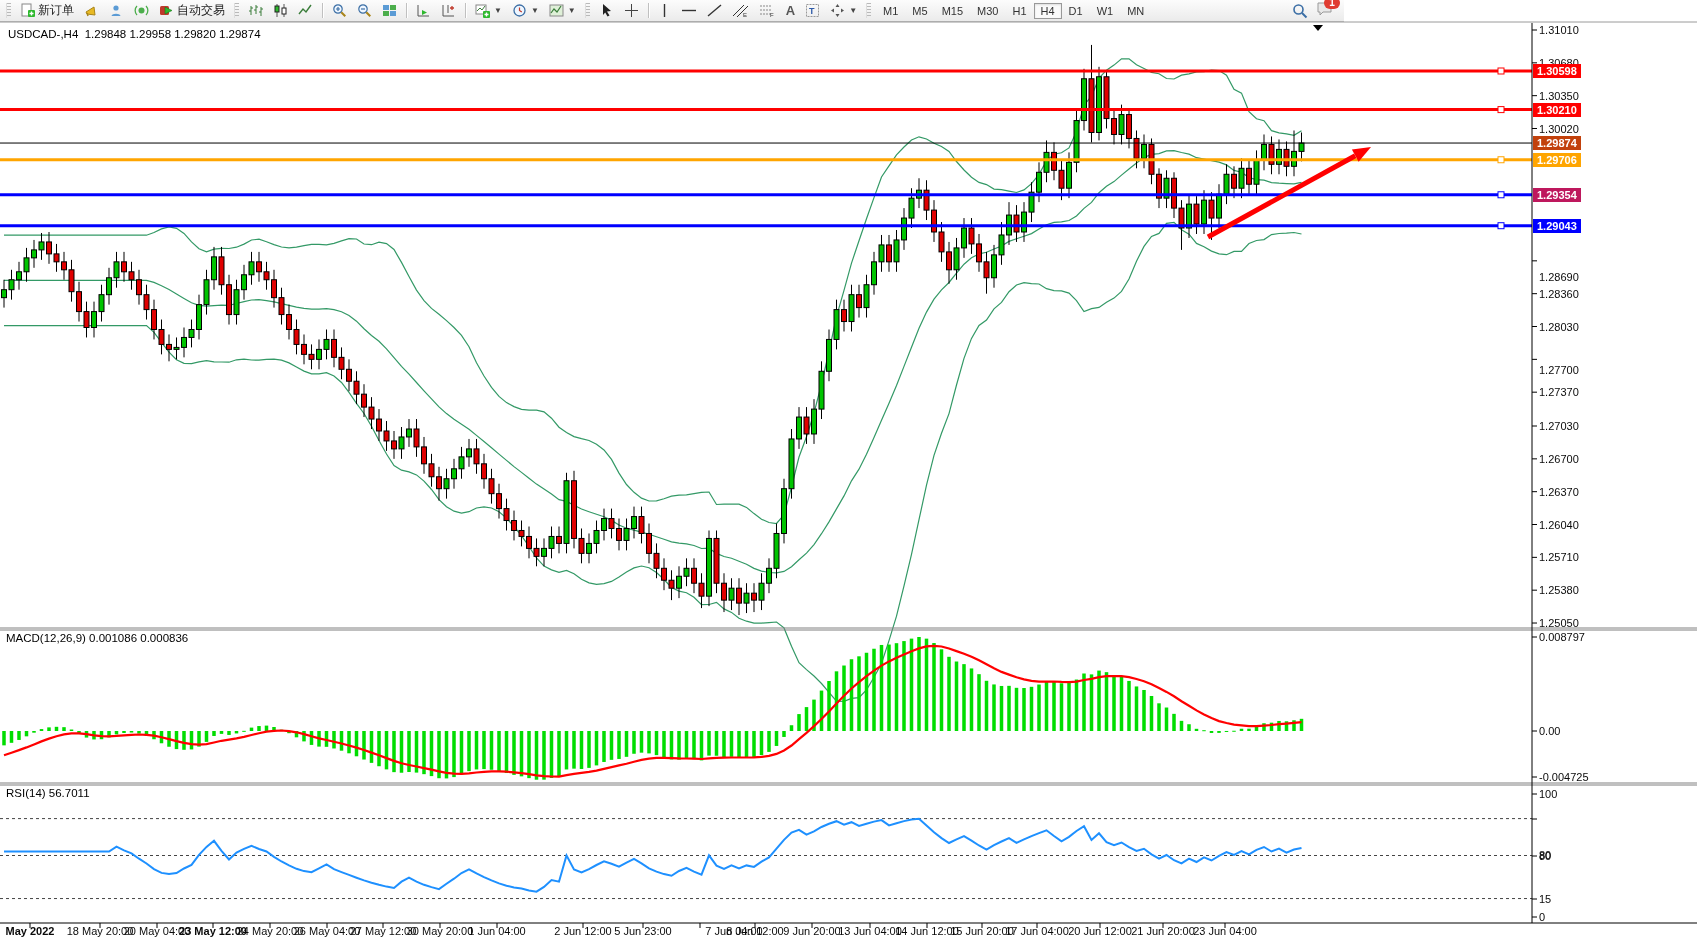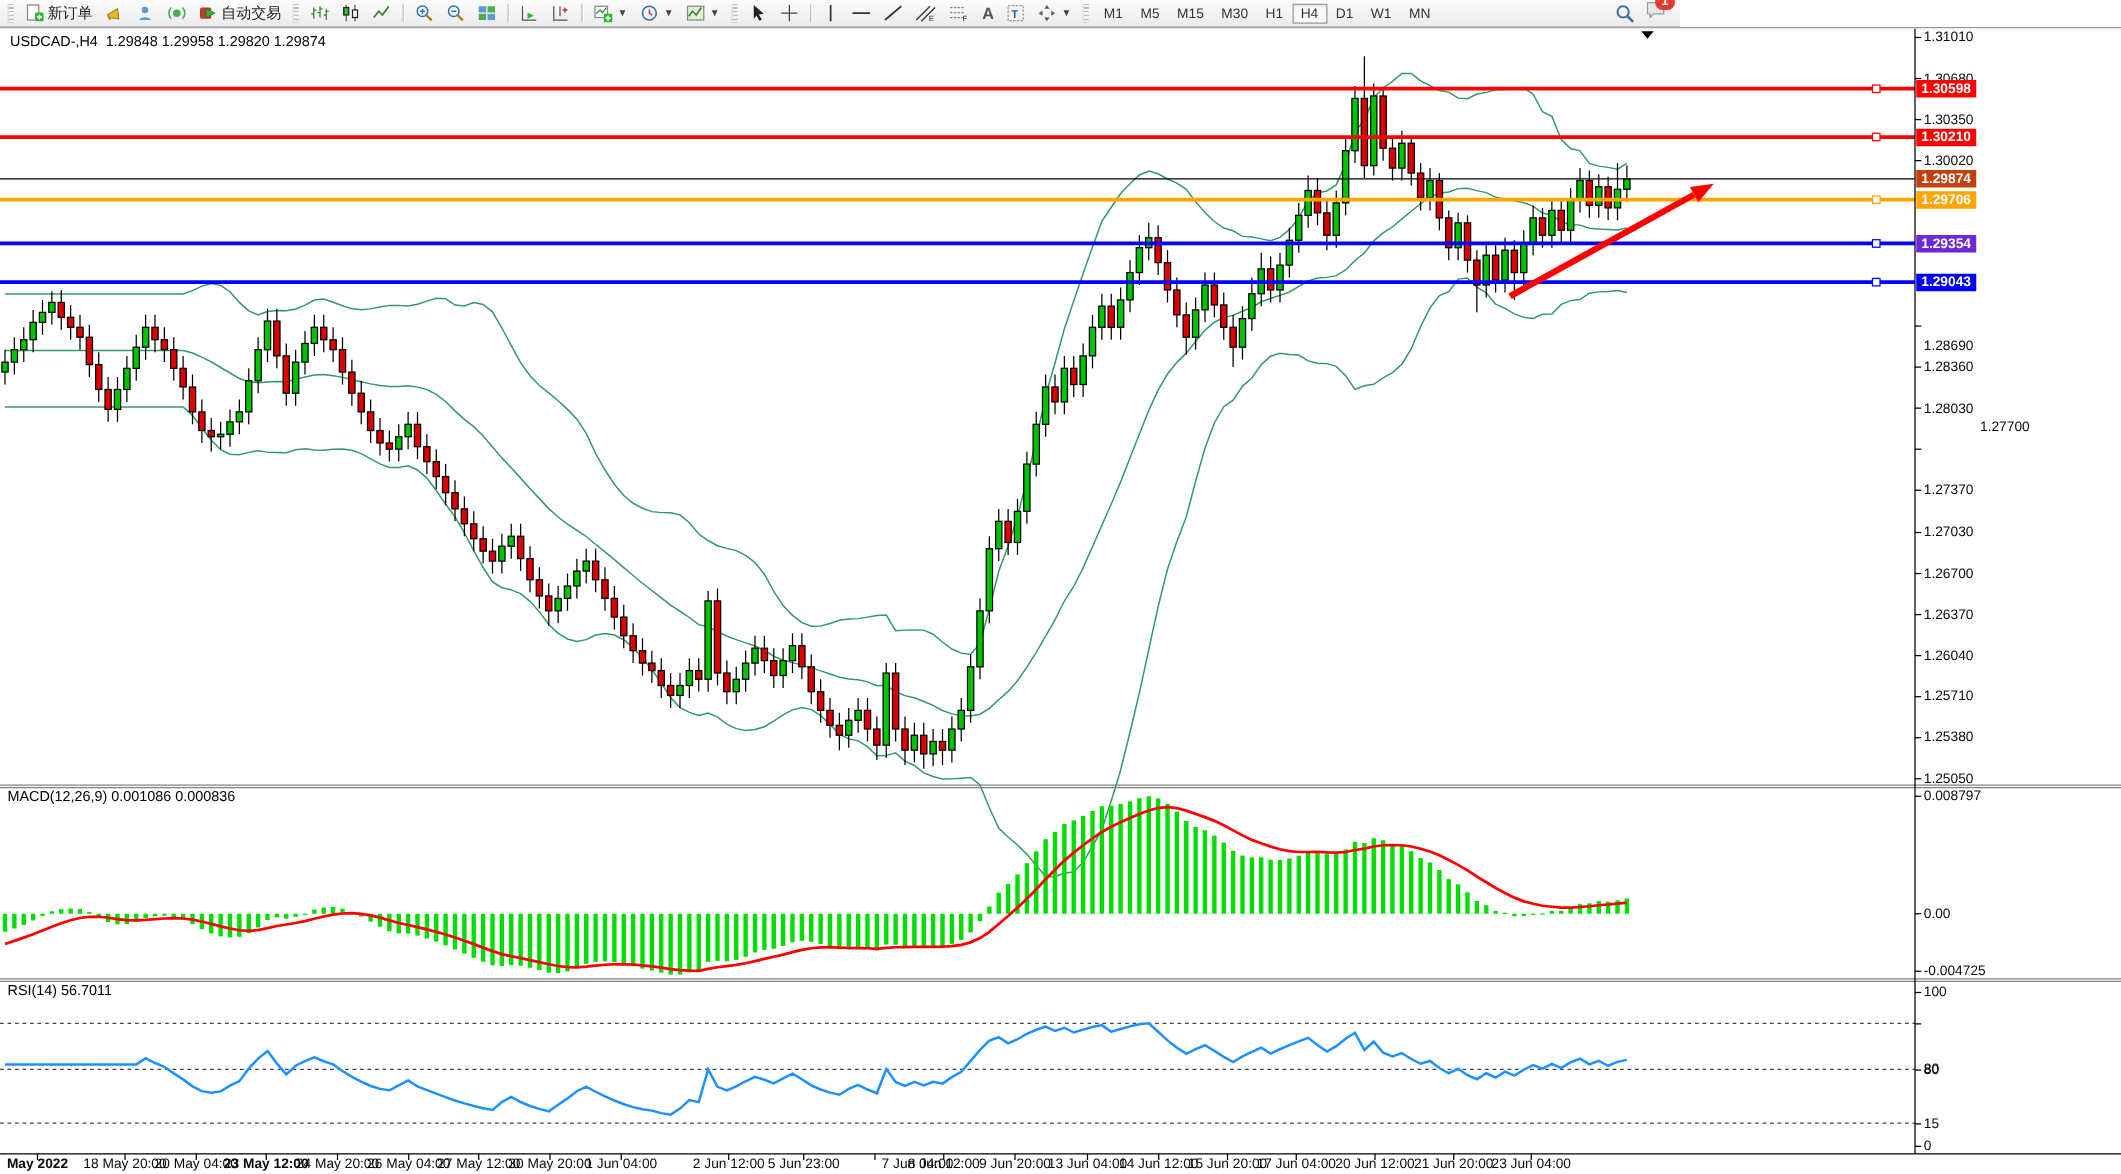--- a/index.html
+++ b/index.html
@@ -836,7 +836,7 @@
     <div class="price-tag" style="top: 102.6px; background: rgb(255, 0, 0); color: rgb(255, 255, 255);">1.30210</div>
     <div class="price-tag" style="top: 136.032px; background: #c2410c; color: rgb(255, 255, 255);">1.29874</div>
     <div class="price-tag" style="top: 152.748px; background: rgb(255, 165, 0); color: rgb(255, 255, 255);">1.29706</div>
-    <div class="price-tag" style="top: 187.772px; background: #6d28d9; color: rgb(255, 255, 255);">1.29354</div>
+    <div class="price-tag" style="top: 187.772px; background: #be185d; color: rgb(255, 255, 255);">1.29354</div>
     <div class="price-tag" style="top: 218.716px; background: rgb(0, 0, 255); color: rgb(255, 255, 255);">1.29043</div>
     <div class="axis-tick-label" style="top: 24px;">1.31010</div>
     <div class="axis-tick-label" style="top: 56.835px;">1.30680</div>

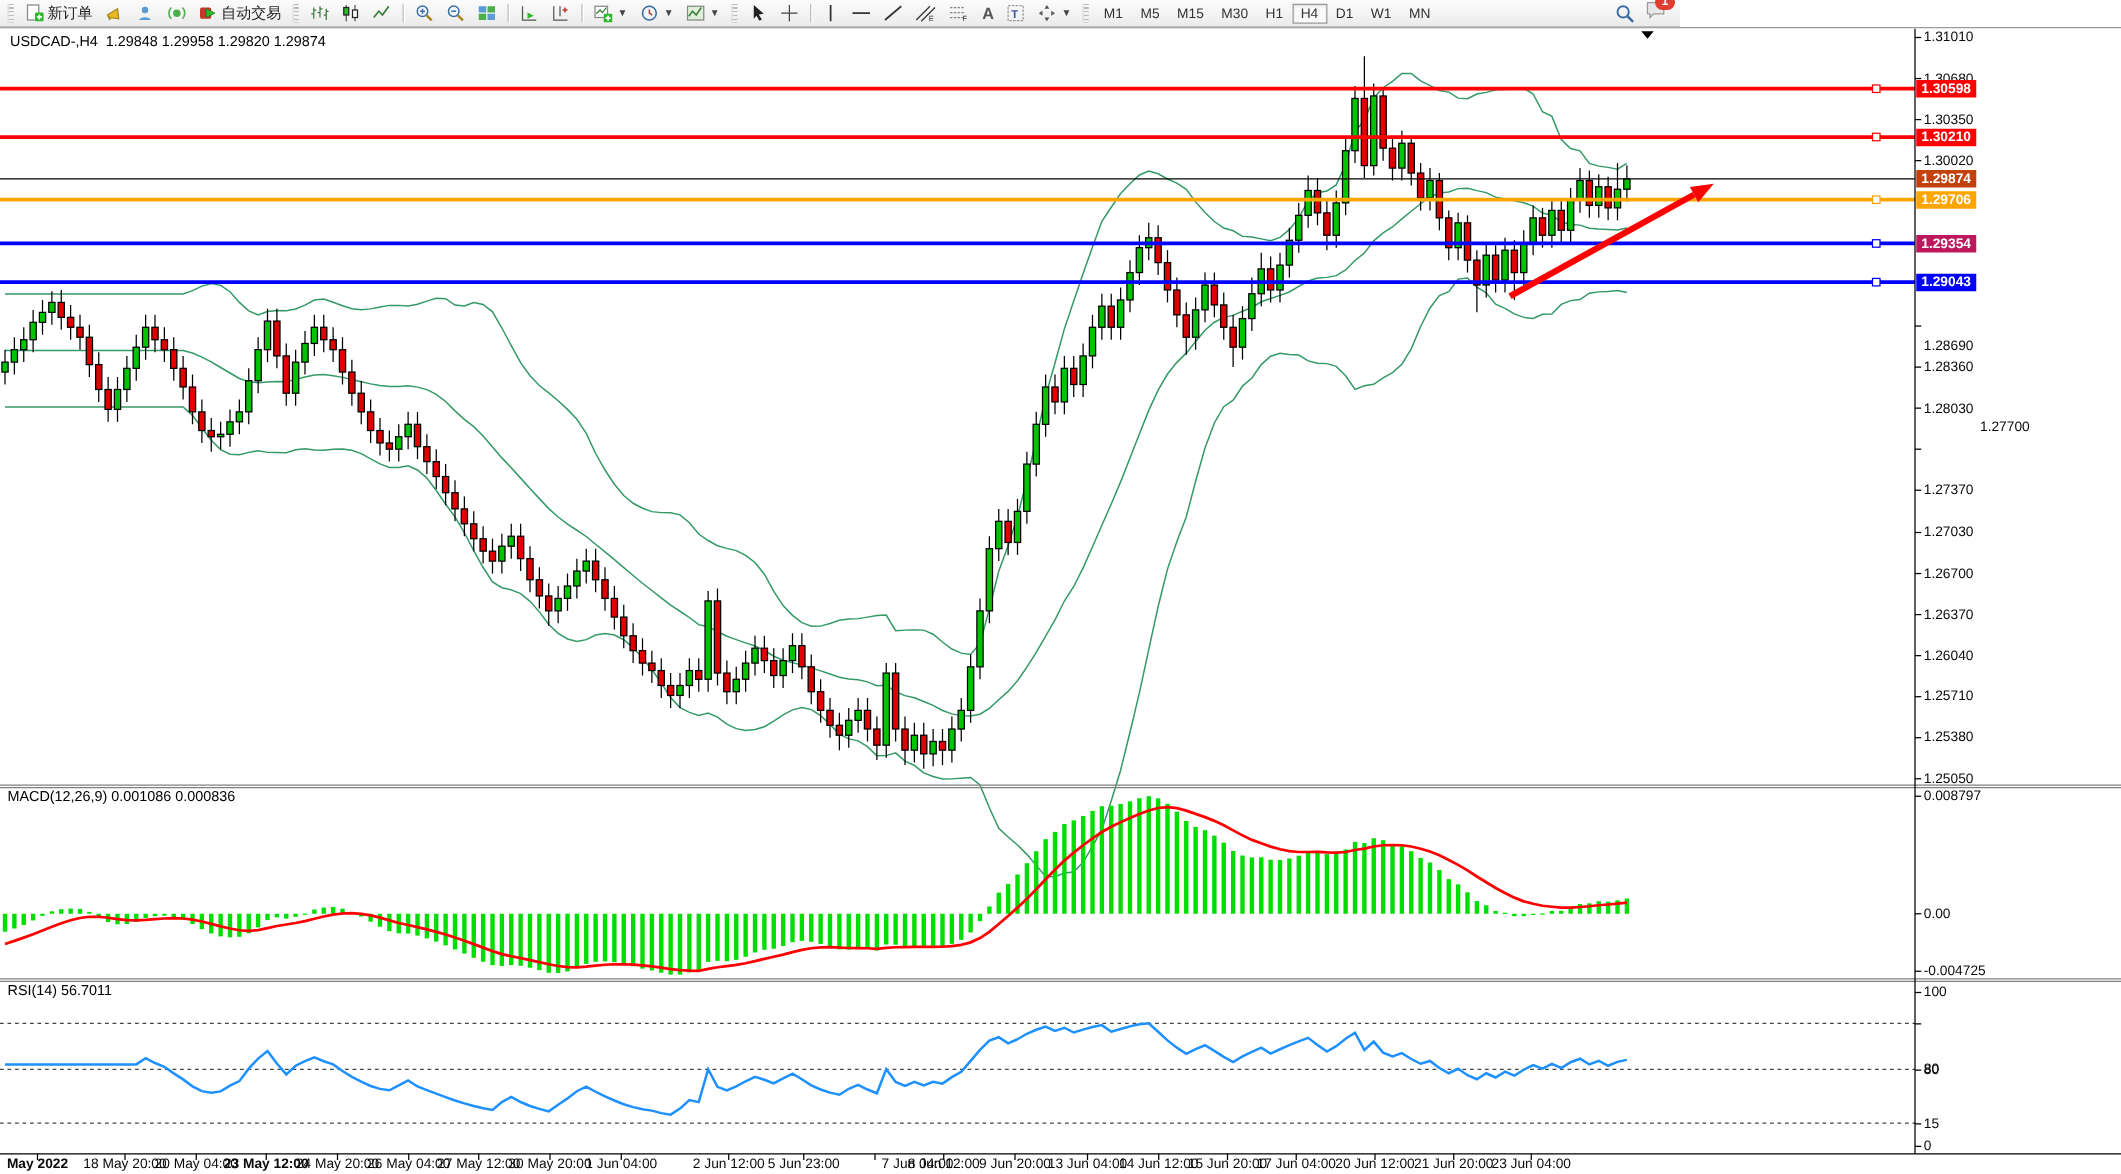--- a/index.html
+++ b/index.html
@@ -845,7 +845,7 @@
     <div class="axis-tick-label" style="top: 271px;">1.28690</div>
     <div class="axis-tick-label" style="top: 287.675px;">1.28360</div>
     <div class="axis-tick-label" style="top: 320.51px;">1.28030</div>
-    <div class="axis-tick-label" style="top: 336px; margin-left: 45px;">1.27700</div>
+    <div class="axis-tick-label" style="top: 364px;">1.27700</div>
     <div class="axis-tick-label" style="top: 386.18px;">1.27370</div>
     <div class="axis-tick-label" style="top: 420.01px;">1.27030</div>
     <div class="axis-tick-label" style="top: 452.845px;">1.26700</div>

